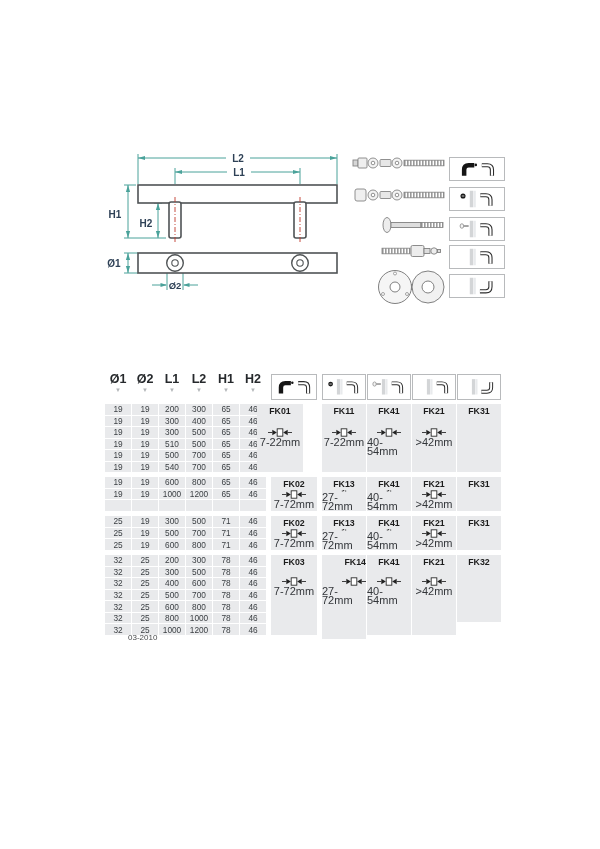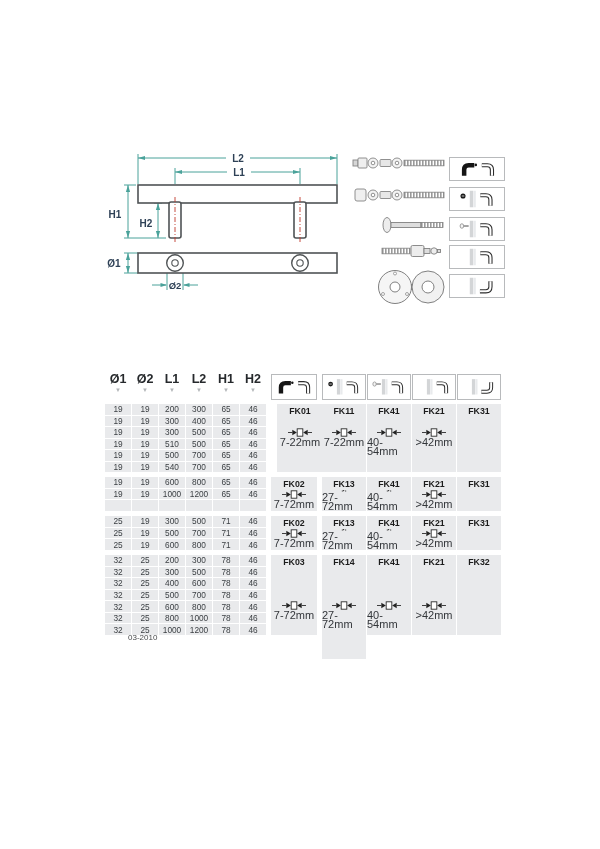--- a/index.html
+++ b/index.html
@@ -350,7 +350,7 @@
         <div class="tcell">65</div>
         <div class="tcell">46</div>
       </div>
-      <div class="fkcell g0" style="left: 277px; top: 404px; width: 46px; height: 68px;">
+      <div class="fkcell g0" style="left: 257px; top: 404px; width: 46px; height: 68px;">
         <span class="fkcode">FK01</span>
         <svg viewBox="0 0 28 10" class="thick-svg">
           <line x1="0" y1="5" x2="5" y2="5" stroke="#222" stroke-width="1"></line>

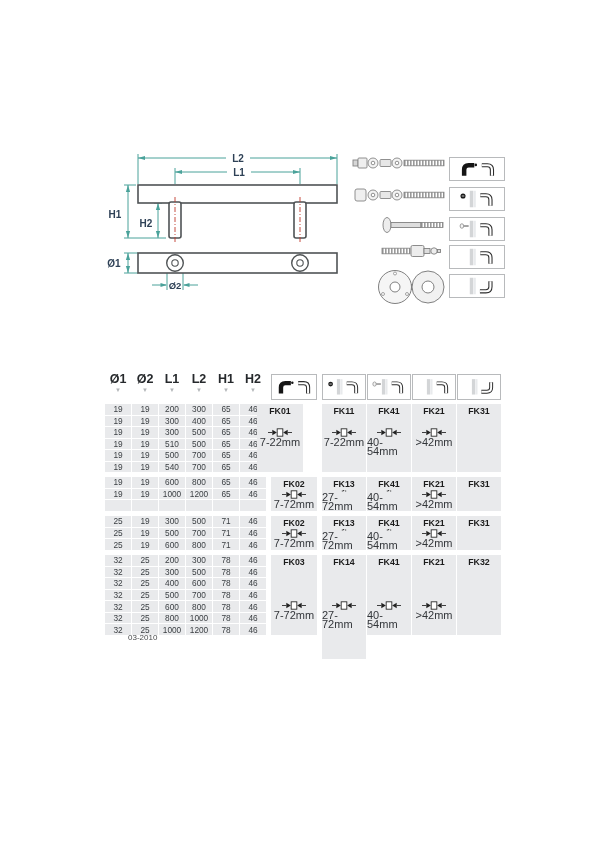--- a/index.html
+++ b/index.html
@@ -37,7 +37,7 @@
   .fkrange{font-size:11px;color:#33363a;line-height:9px;}
   .thick-svg{width:24px;height:9px;margin:1px 0;}
   .g0 .fkcode{margin-bottom:11px;}
-  .g3 .fkcode{margin-bottom:33px;}
+  .g3 .fkcode{margin-bottom:9px;}
 
   #footer-code{position:absolute;left:104px;top:633px;font-size:8px;color:#47494b;padding-left:24px;}
 

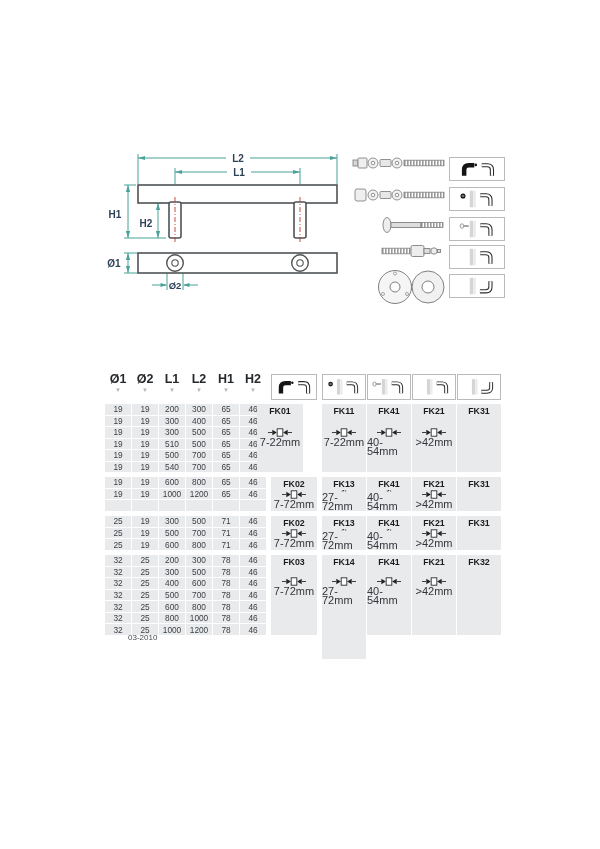--- a/index.html
+++ b/index.html
@@ -586,7 +586,7 @@
         </svg>
         <span class="fkrange">7-72mm</span>
       </div>
-      <div class="fkcell g3" style="left: 322px; top: 555px; width: 44px; height: 104px;">
+      <div class="fkcell g3" style="left: 322px; top: 555px; width: 44px; height: 84px; align-items: flex-end;">
         <span class="fkcode">FK14</span>
         <svg viewBox="0 0 28 10" class="thick-svg">
           <line x1="0" y1="5" x2="5" y2="5" stroke="#222" stroke-width="1"></line>

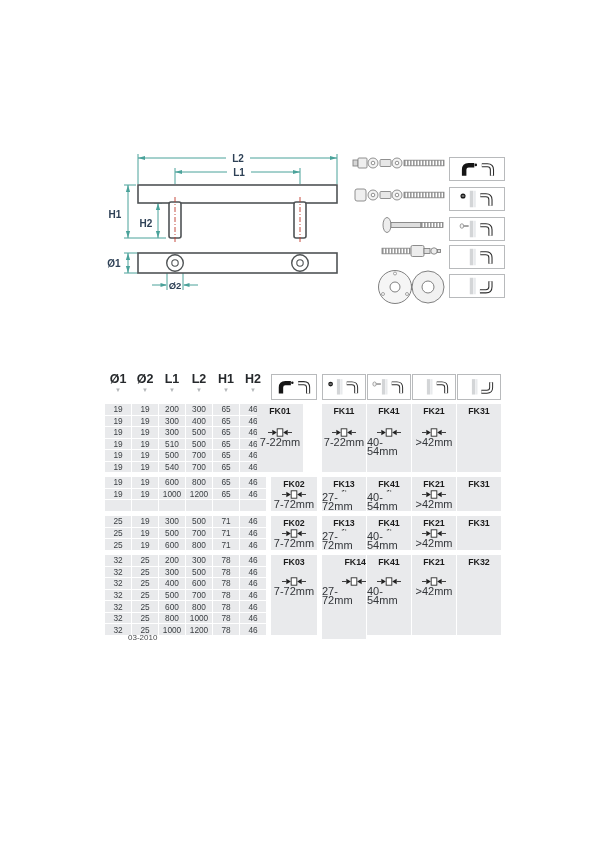--- a/index.html
+++ b/index.html
@@ -619,7 +619,7 @@
         </svg>
         <span class="fkrange">&gt;42mm</span>
       </div>
-      <div class="fkcell g3" style="left: 457px; top: 555px; width: 44px; height: 80px;">
+      <div class="fkcell g3" style="left: 457px; top: 555px; width: 44px; height: 67px;">
         <span class="fkcode">FK32</span>
       </div>
     </div>

